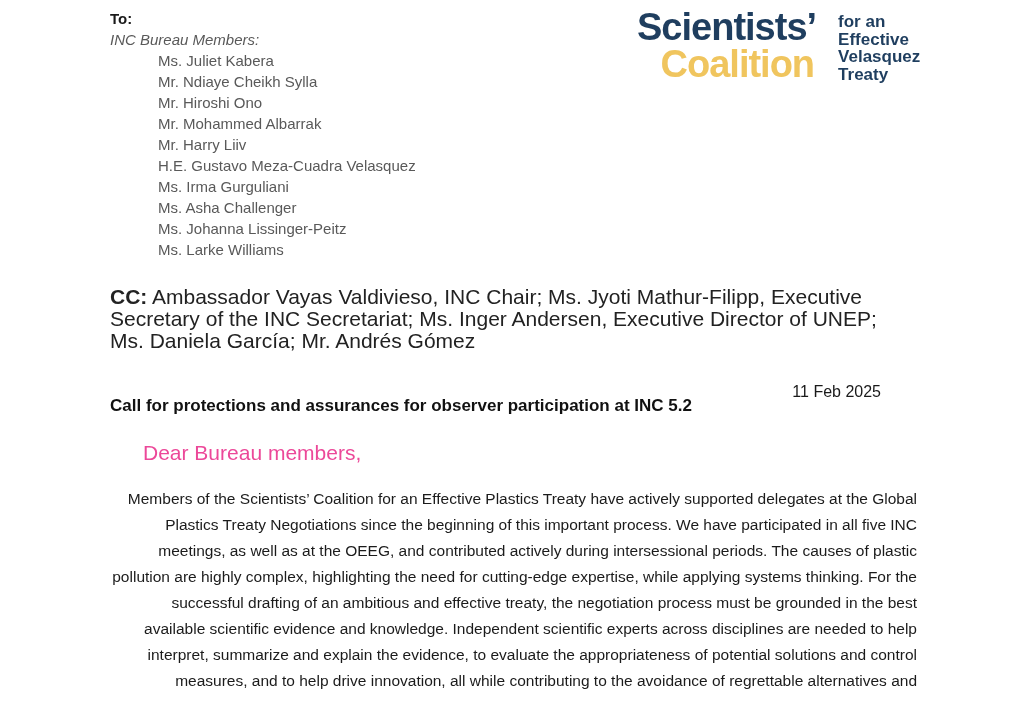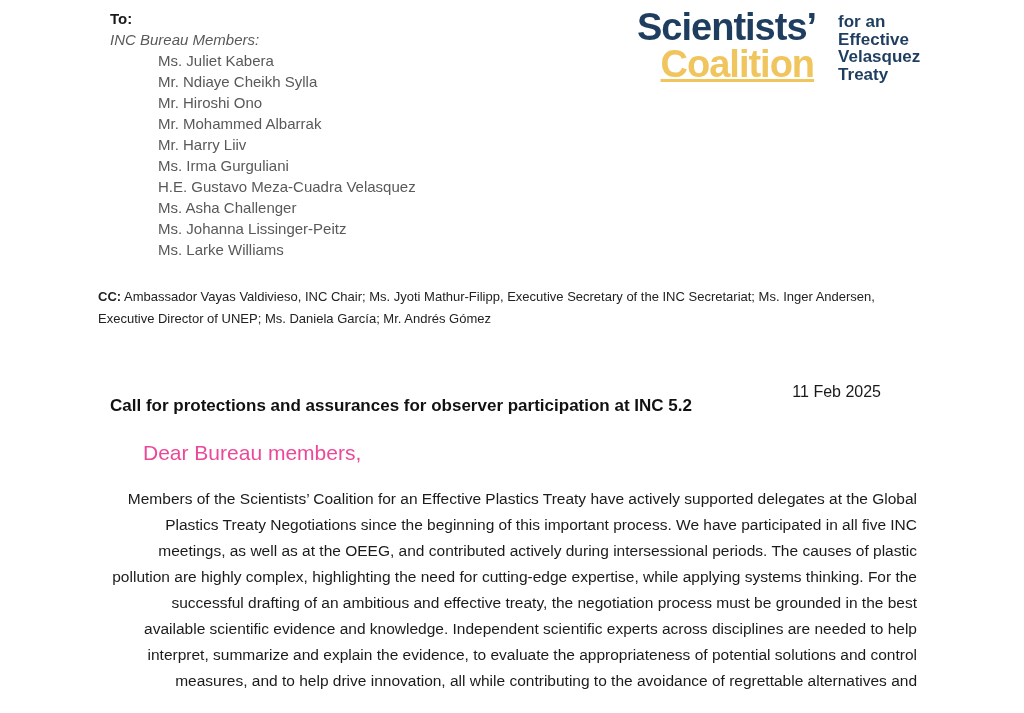--- a/index.html
+++ b/index.html
@@ -57,7 +57,7 @@
     white-space: nowrap;
   }
   .logo-line1 { color: #1f3e5f; }
-  .logo-line2 { color: #f0c55e; padding-right: 2px; text-decoration: underline; }
+  .logo-line2 { color: #f0c55e; padding-right: 2px; }
   .logo-divider {
     width: 4px;
     background: #f0c55e;

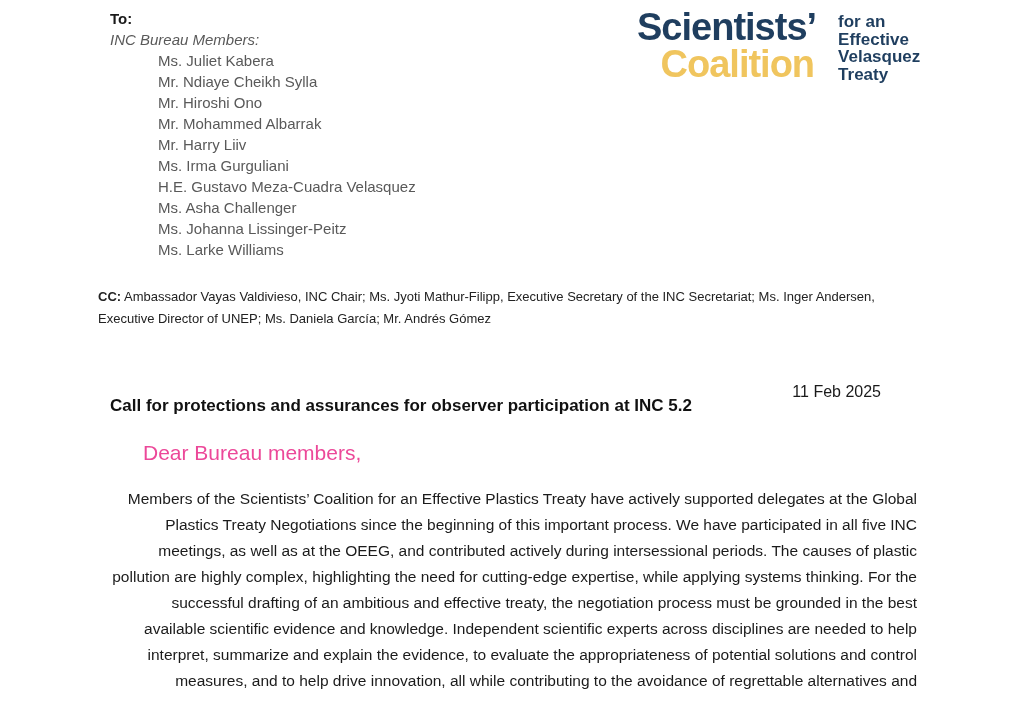--- a/index.html
+++ b/index.html
@@ -151,8 +151,8 @@
       <li>Mr. Hiroshi Ono</li>
       <li>Mr. Mohammed Albarrak</li>
       <li>Mr. Harry Liiv</li>
+      <li>H.E. Gustavo Meza-Cuadra Velasquez</li>
       <li>Ms. Irma Gurguliani</li>
-      <li>H.E. Gustavo Meza-Cuadra Velasquez</li>
       <li>Ms. Asha Challenger</li>
       <li>Ms. Johanna Lissinger-Peitz</li>
       <li>Ms. Larke Williams</li>

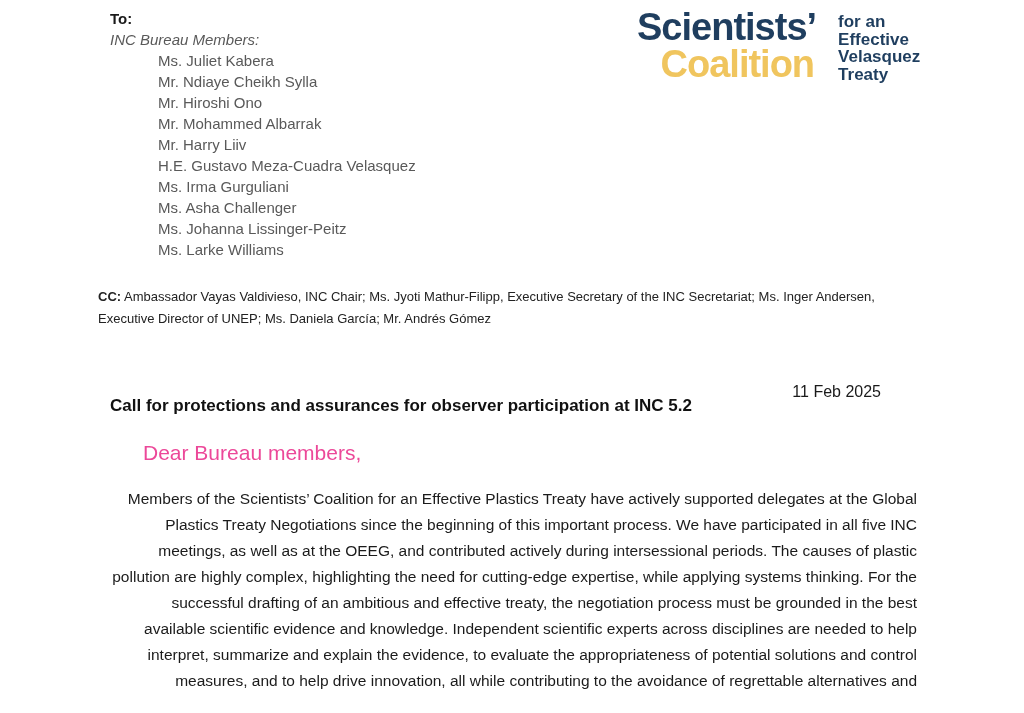--- a/index.html
+++ b/index.html
@@ -75,10 +75,10 @@
   
   .cc-block {
     position: absolute;
-    left: 98px;
+    left: 110px;
     top: 286px;
     width: 805px;
-    font-size: 13px;
+    font-size: 21px;
     line-height: 22px;
     color: #222222;
   }

